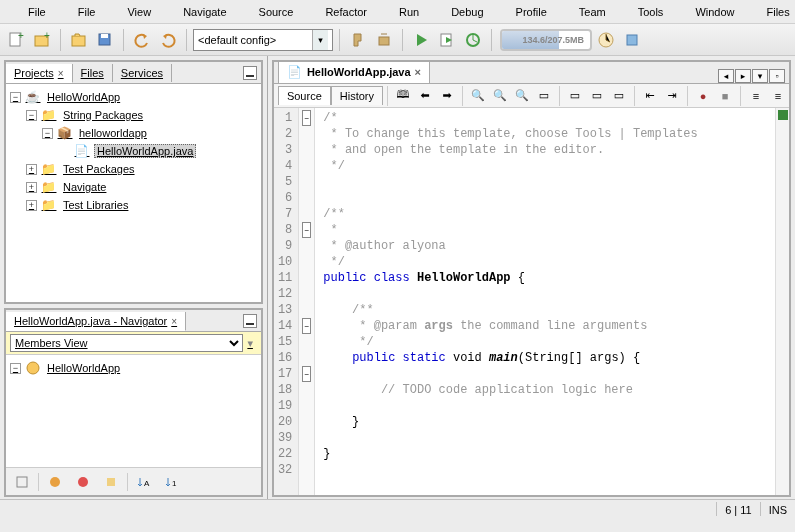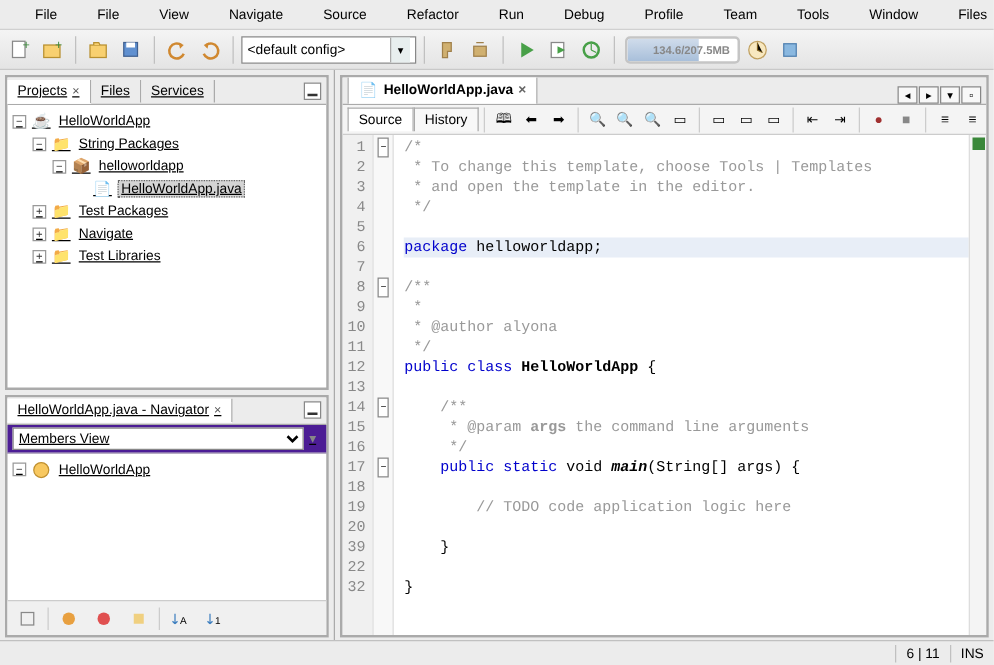--- a/index.html
+++ b/index.html
@@ -403,7 +403,6 @@
             <div class="line comment"> * and open the template in the editor.</div>
             <div class="line comment"> */</div>
             <div class="line"></div>
-            <div class="line hl"><span class="kw">package</span> helloworldapp;</div>
             <div class="line"></div>
             <div class="line comment">/**</div>
             <div class="line comment"> *</div>

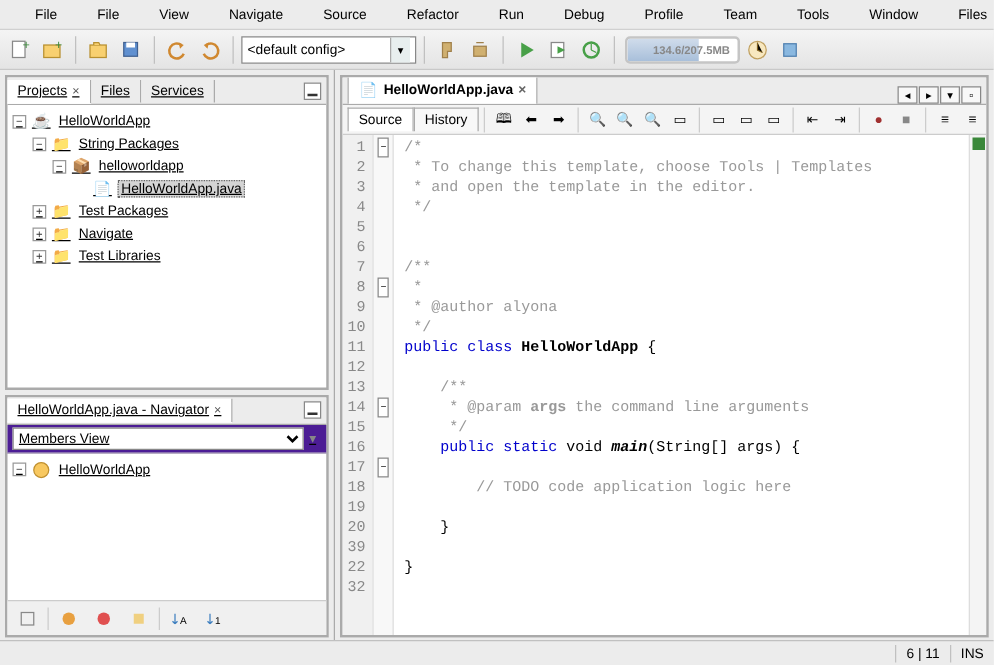--- a/index.html
+++ b/index.html
@@ -33,7 +33,7 @@
 .expander { width: 11px; height: 11px; border: 1px solid #999; background: #fff; display: inline-flex; align-items: center; justify-content: center; font-size: 9px; line-height: 1; margin-right: 4px; color:#333; }
 .spacer { display: inline-block; width: 16px; }
 .icon { width: 16px; height: 16px; display: inline-flex; align-items: center; justify-content: center; margin-right: 4px; font-size: 12px; }
-.members-bar { background: #4c1d95; border-bottom: 1px solid #ccc; padding: 2px 4px; display:flex; align-items:center; }
+.members-bar { background: #fef9c3; border-bottom: 1px solid #ccc; padding: 2px 4px; display:flex; align-items:center; }
 .members-bar select { font-size:11px; border:1px solid #888; flex:1; background:#fff; height:18px; }
 .nav-toolbar { border-top: 1px solid #ccc; background: #f0f0f0; padding: 2px 4px; display: flex; gap: 4px; align-items:center; height:28px; }
 .right-panel { flex: 1; display: flex; flex-direction: column; }

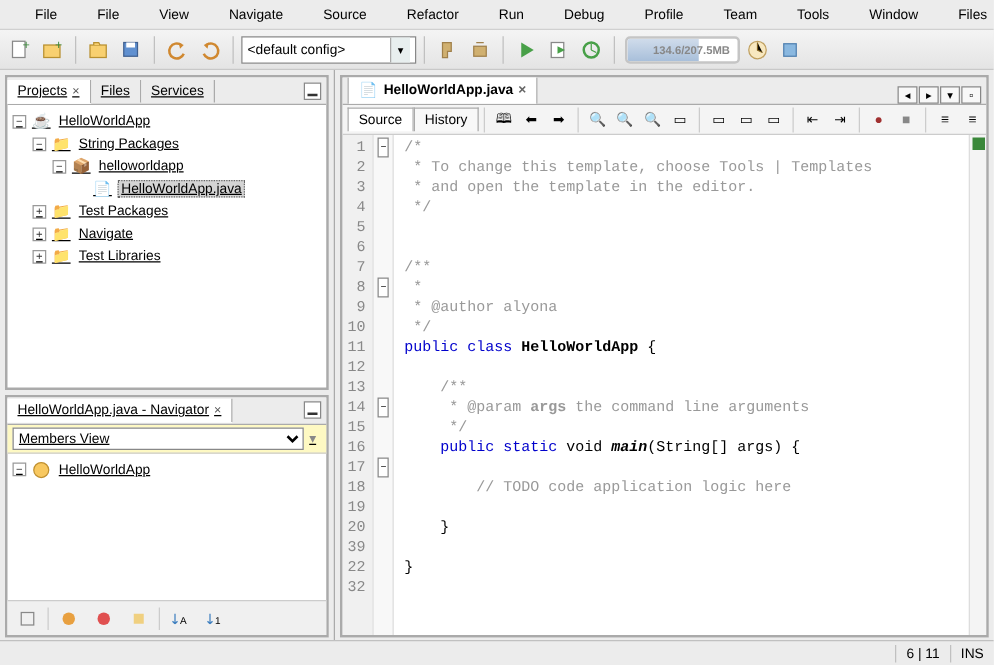--- a/index.html
+++ b/index.html
@@ -60,7 +60,7 @@
 .bold { font-weight: bold; }
 .err-strip { width: 14px; background: #f4f4f4; border-left: 1px solid #ddd; }
 .err-strip .ok { width:10px; height:10px; background:#3a883a; margin:2px auto; }
-.statusbar { background: #ececec; border-top: 1px solid #c0c0c0; height: 20px; display: flex; align-items: center; padding: 0 8px; font-size: 11px; }
+.statusbar { background: #ececec; border-top: 1px solid #c0c0c0; height: 20px; display: flex; align-items: flex-end; padding: 16px 8px; font-size: 11px; }
 .statusbar .sep { width:1px; height:14px; background:#c0c0c0; margin:0 8px; }
 svg { display: block; }
 </style>

